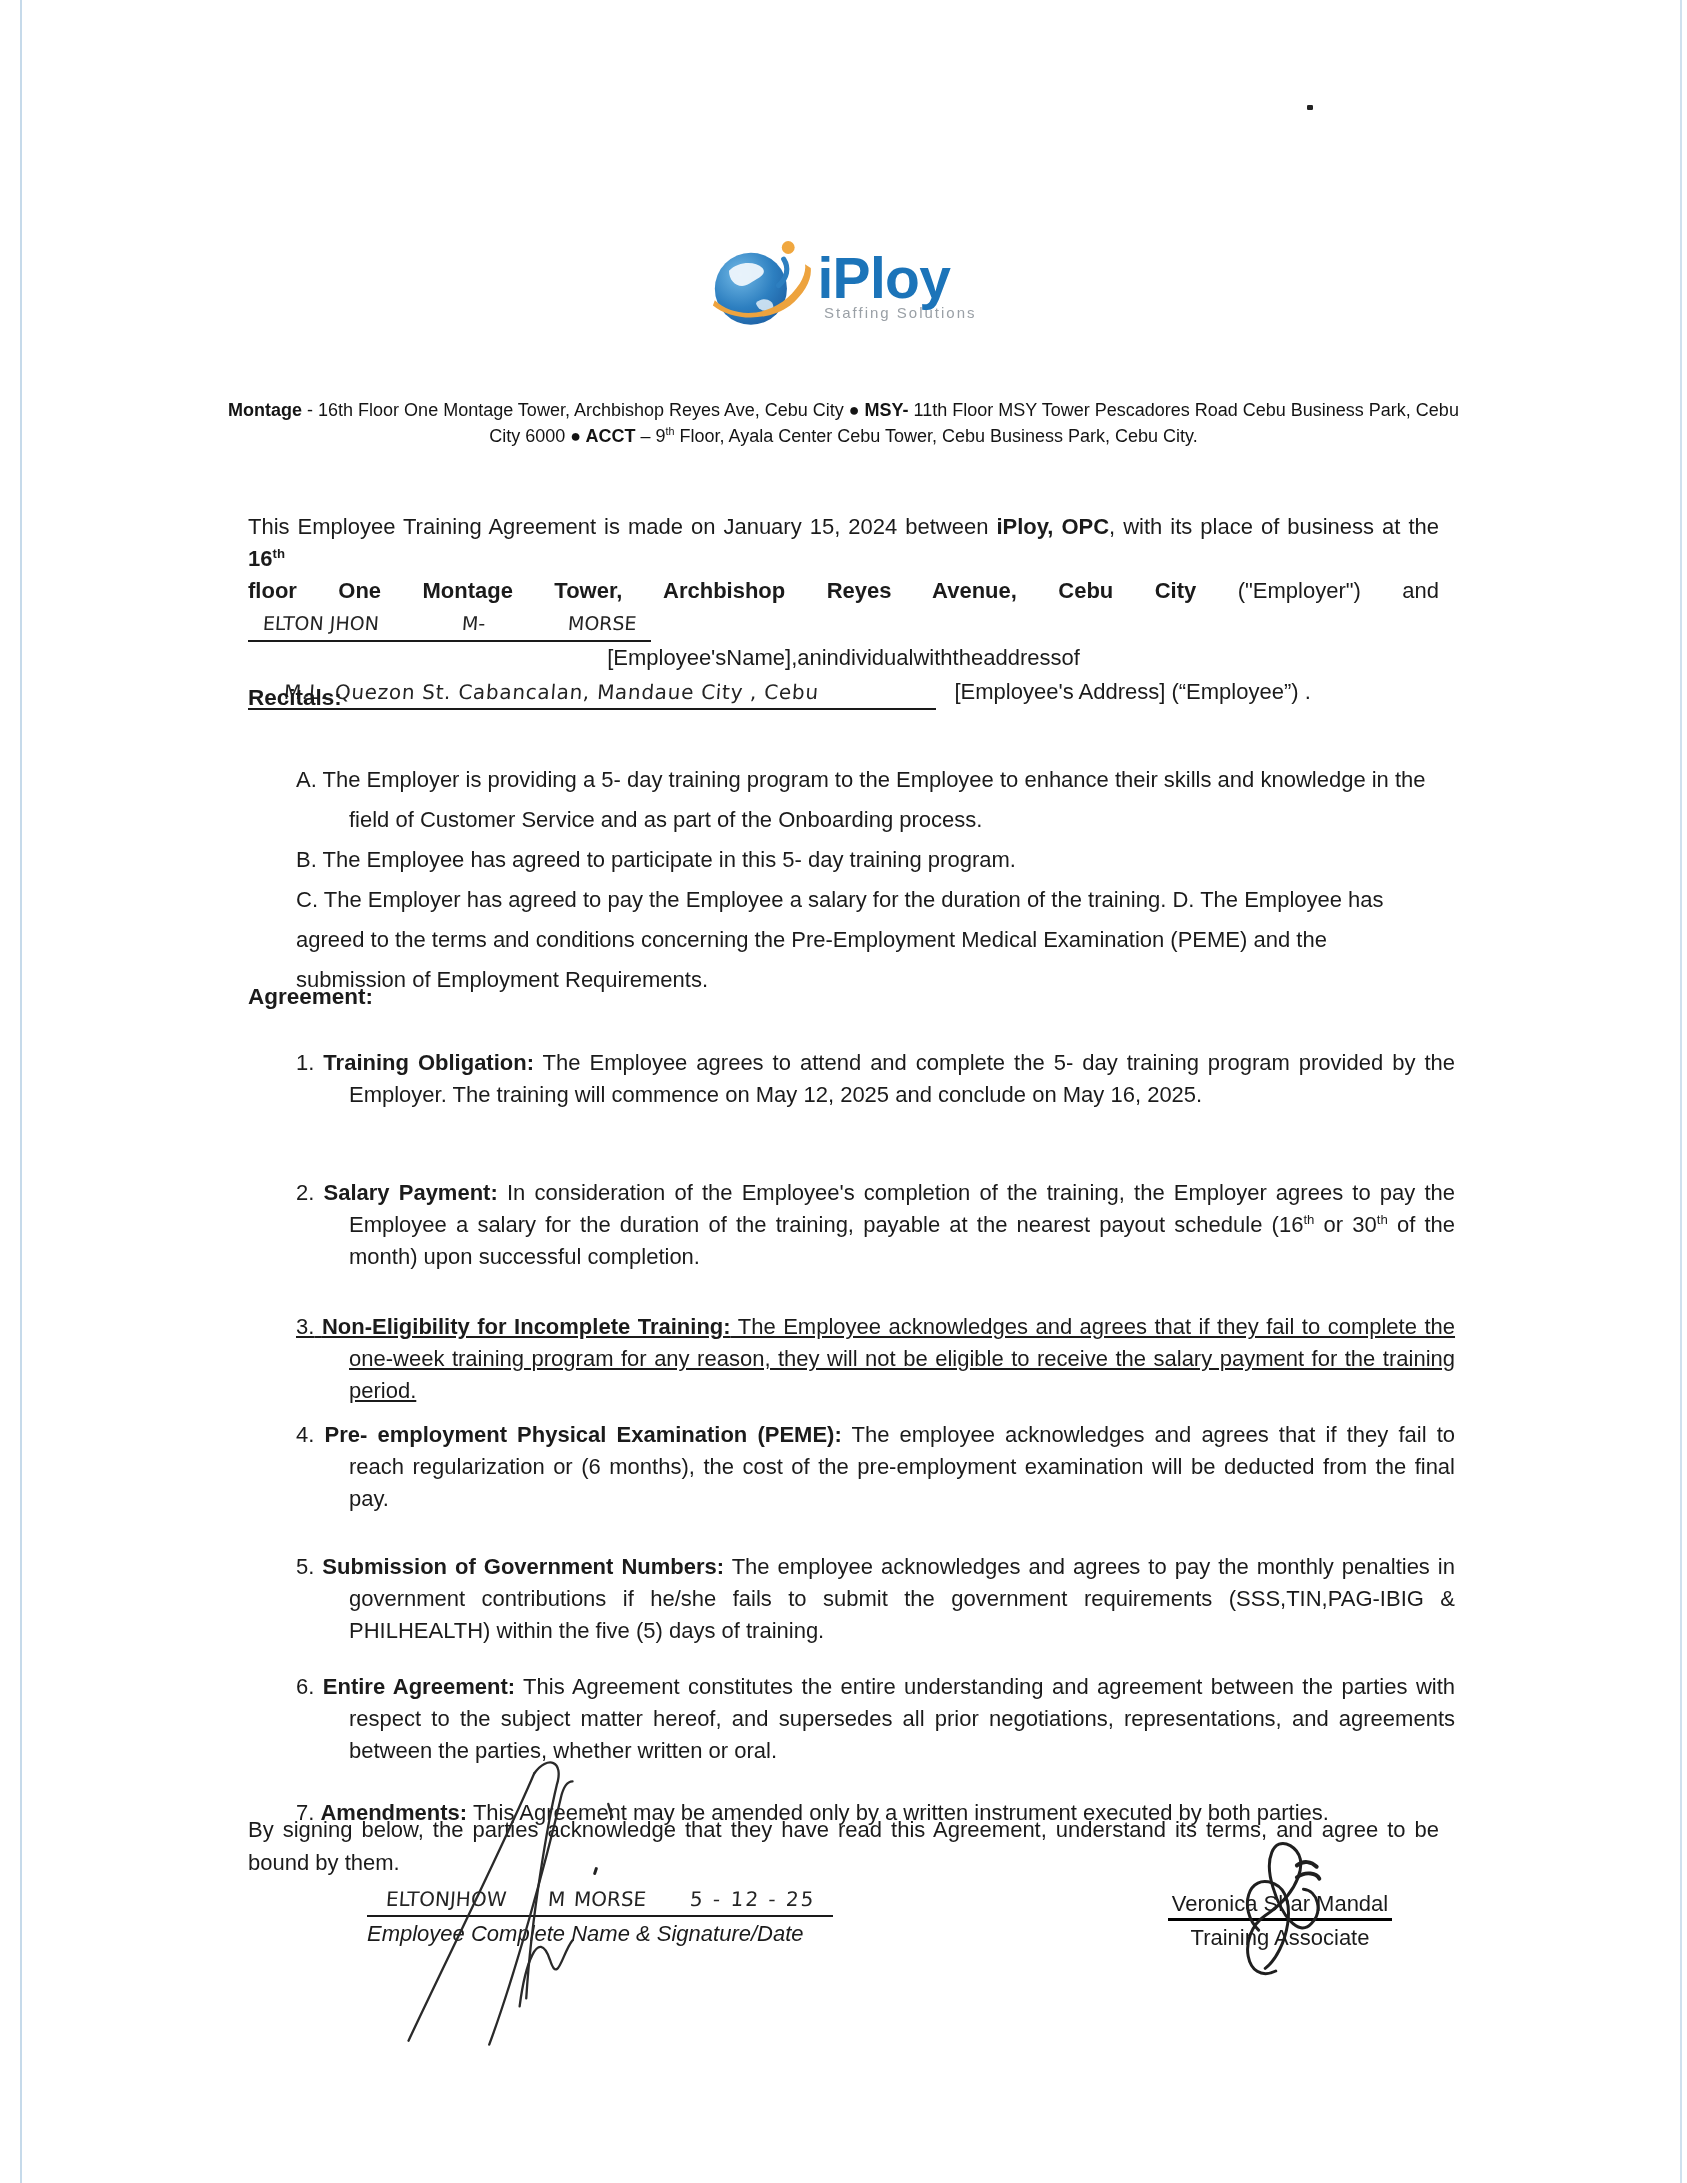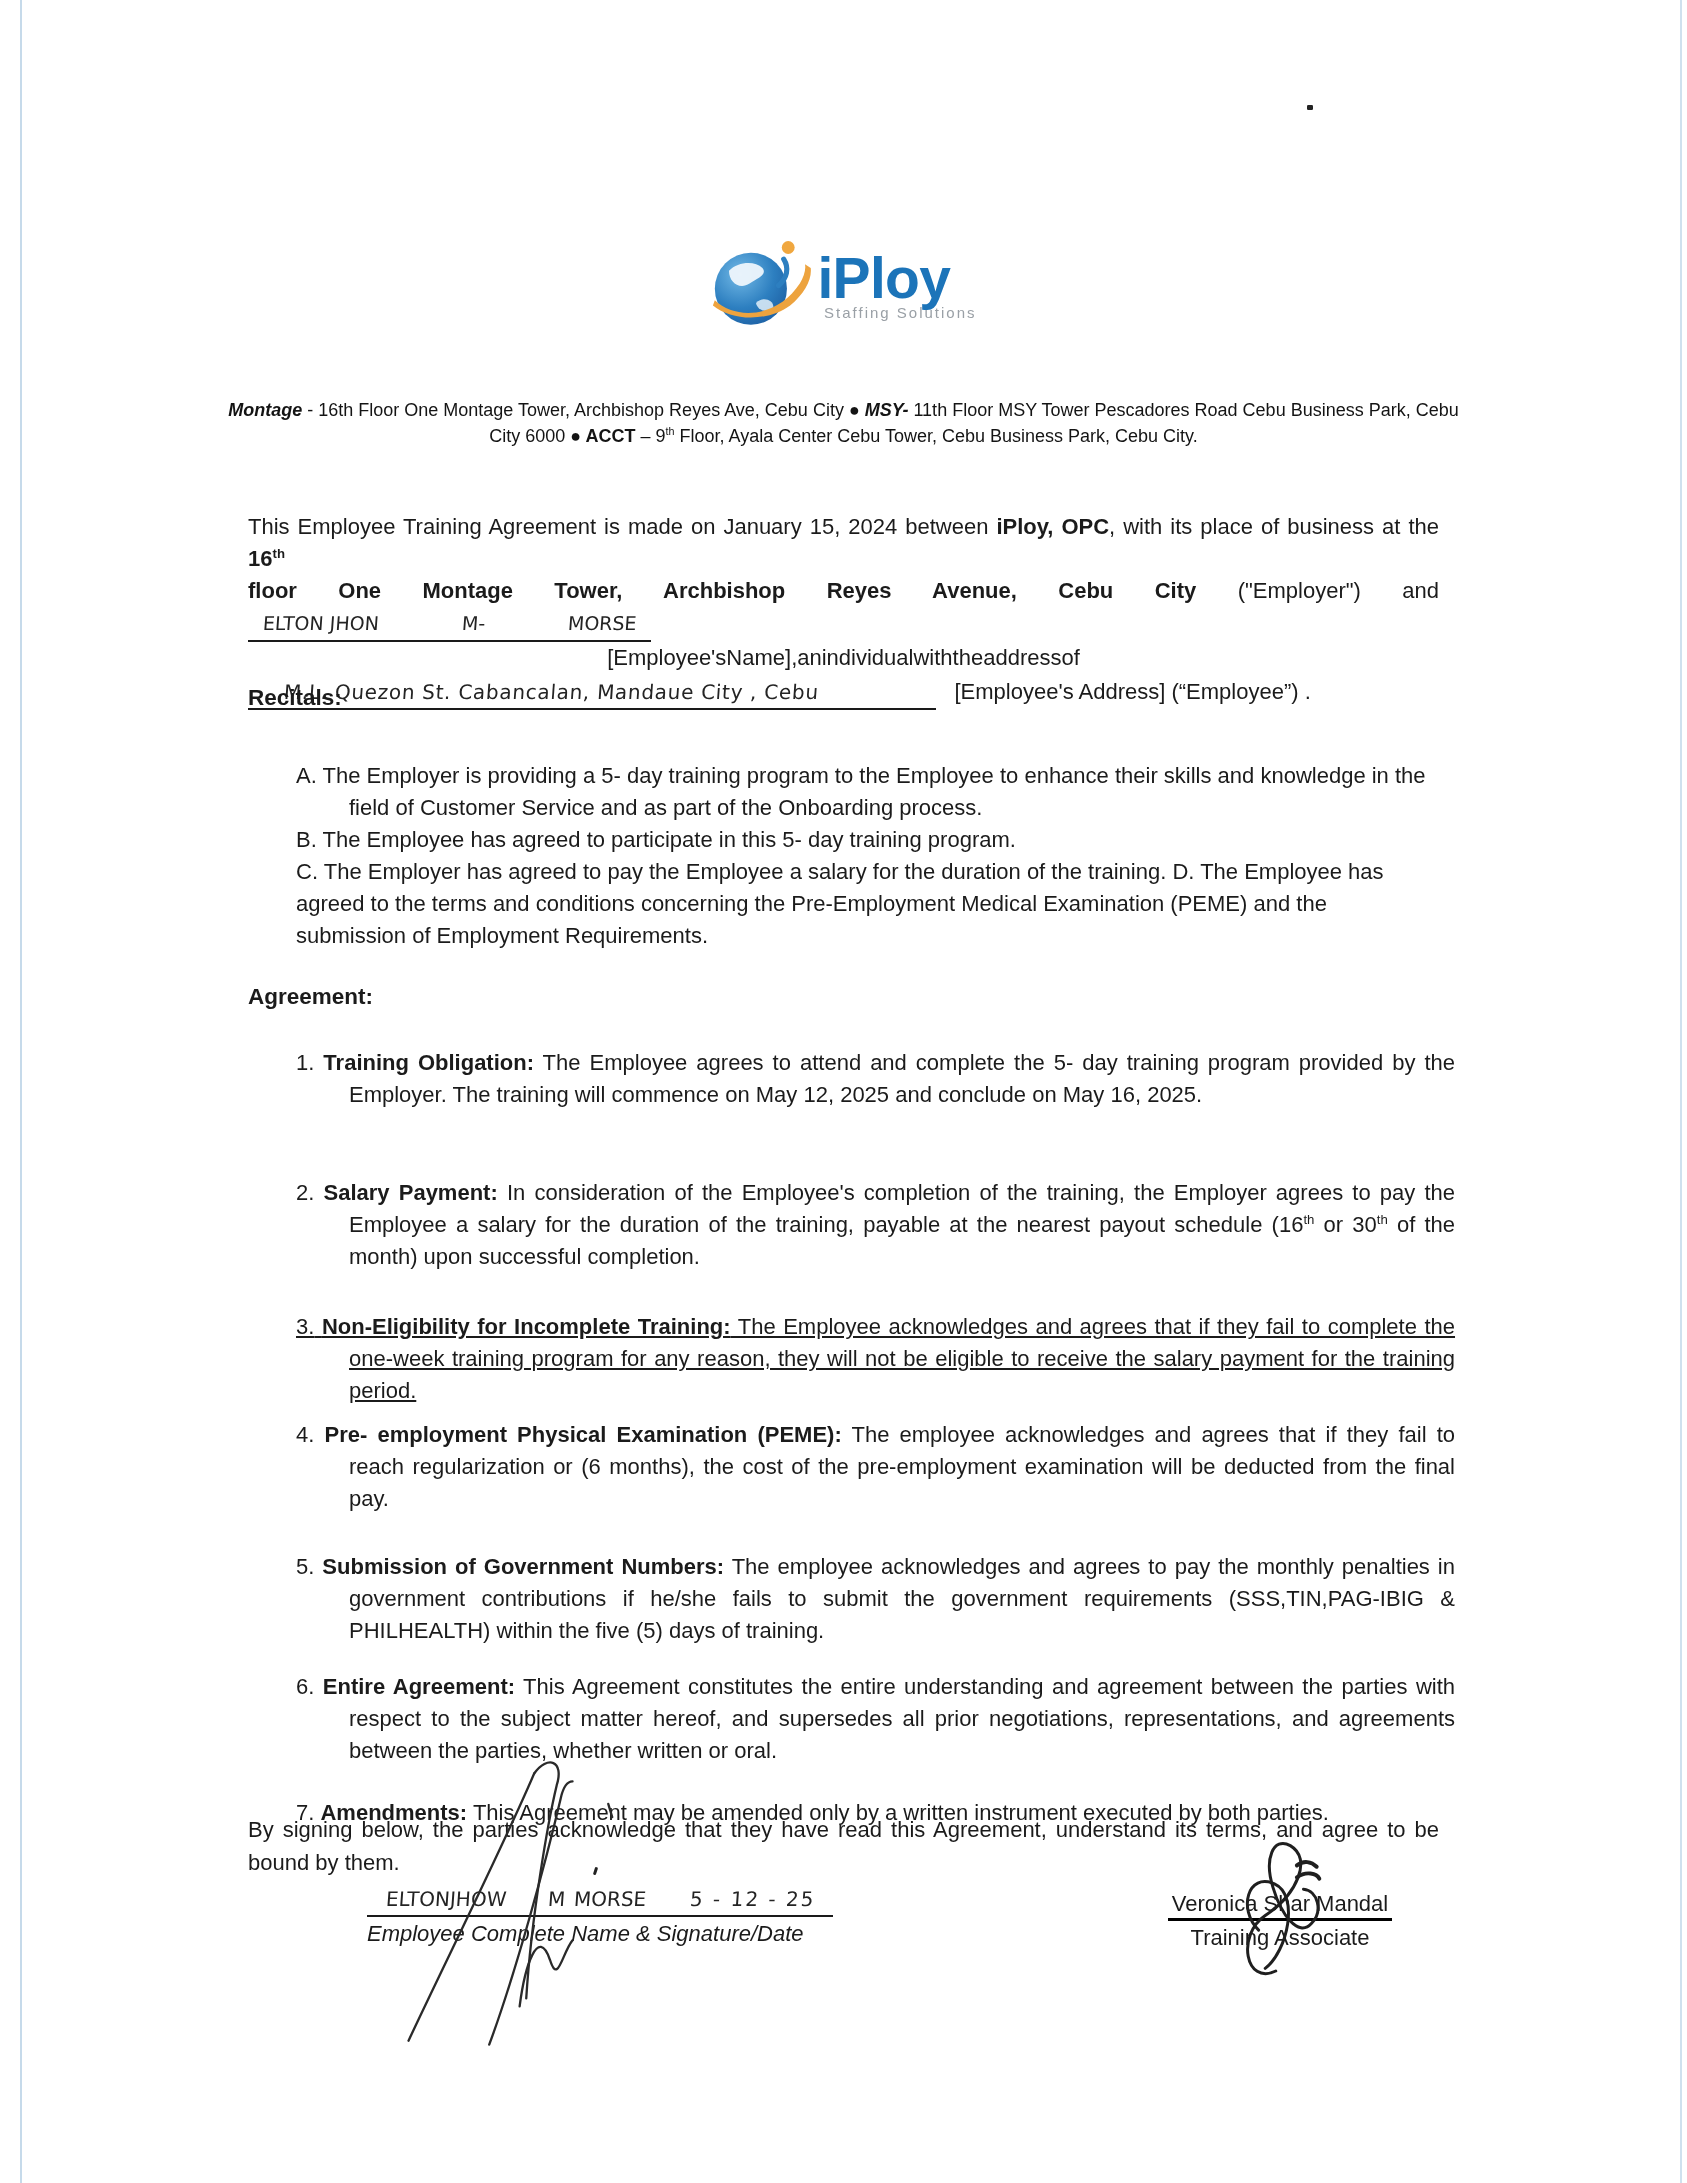--- a/index.html
+++ b/index.html
@@ -21,7 +21,7 @@
   
   .addr{position:absolute;top:397px;left:225px;width:1237px;text-align:center;
         font-size:18px;line-height:26px;color:#141414;}
-  .bi{font-weight:700;font-style:italic;}
+  .bi{font-weight:700;}
   .b{font-weight:700;}
   sup{vertical-align:super;font-size:60%;line-height:0;}
 

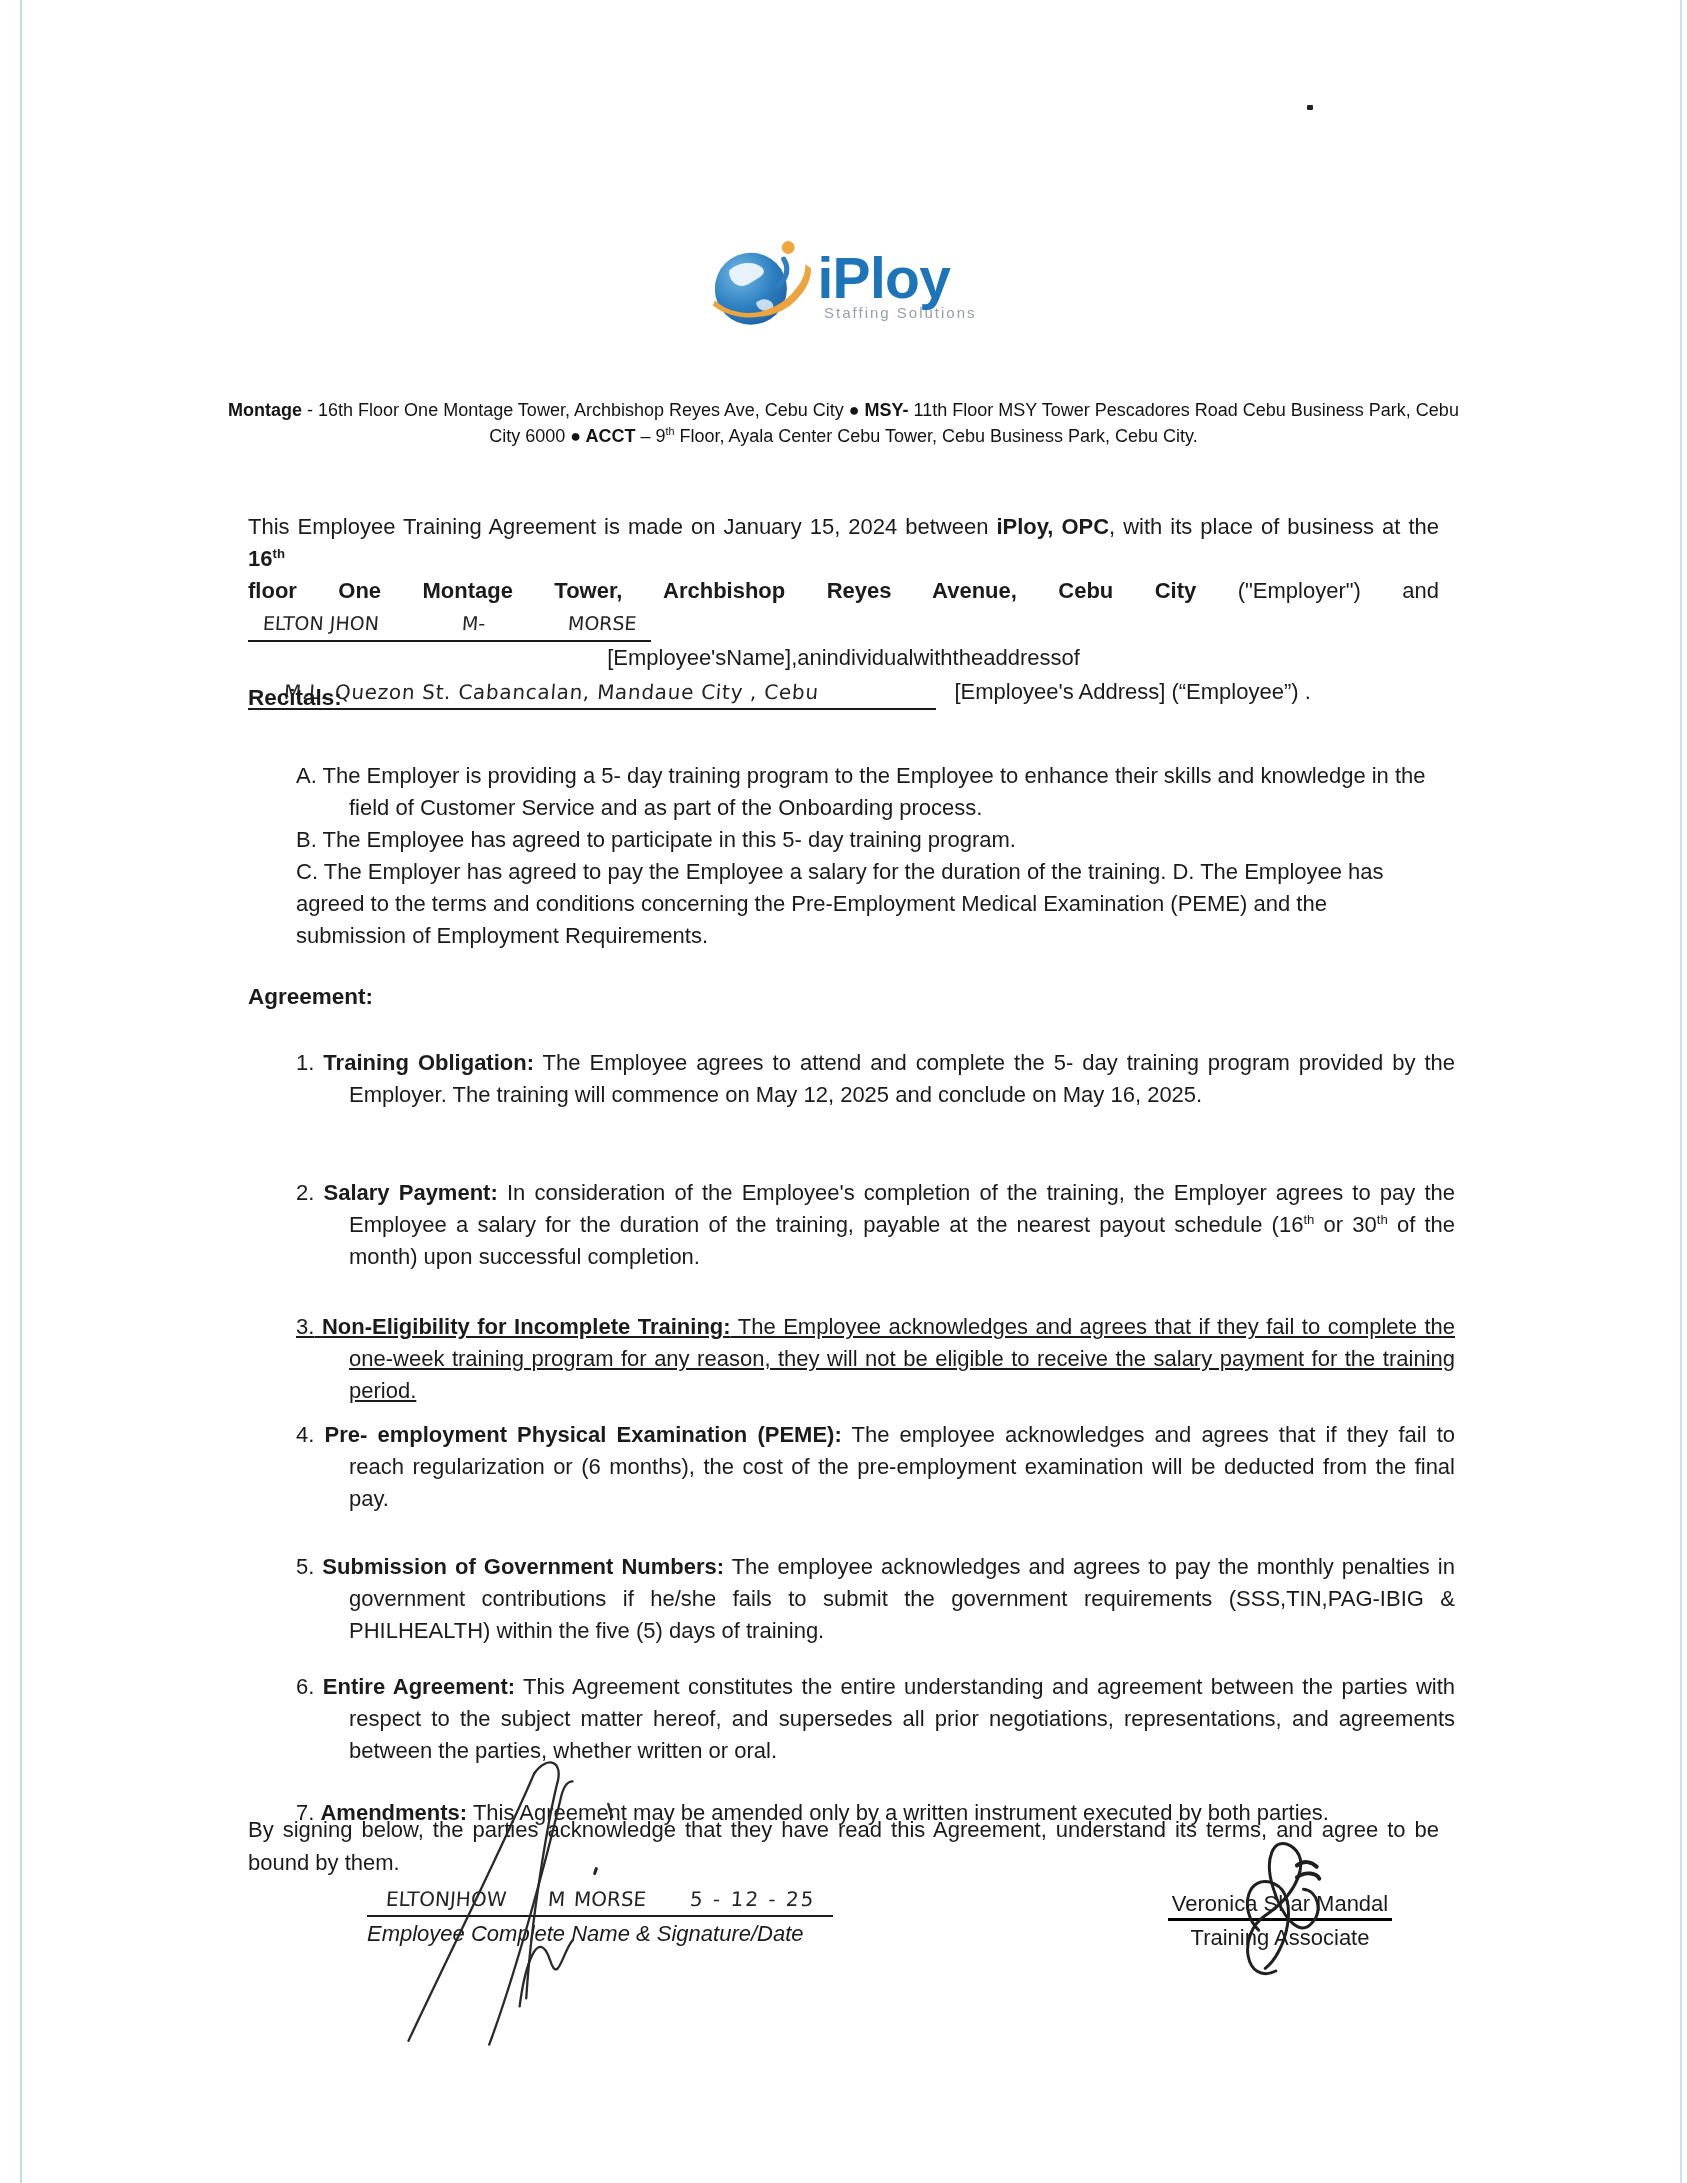--- a/index.html
+++ b/index.html
@@ -40,7 +40,7 @@
   .line4 .tail{margin-left:18.5px;white-space:nowrap;}
 
   .h1{position:absolute;left:248px;font-size:22.5px;font-weight:700;}
-  .recitals{position:absolute;top:760px;left:296px;width:1145px;font-size:22px;line-height:32px;}
+  .recitals{position:absolute;top:760px;left:296px;width:1145px;font-size:22px;line-height:40px;}
   .rec-a{padding-left:53px;text-indent:-53px;}
   .agreement{position:absolute;top:1047px;left:296px;width:1159px;font-size:22px;line-height:32px;}
   .item{padding-left:53px;text-indent:-53px;text-align:justify;}

